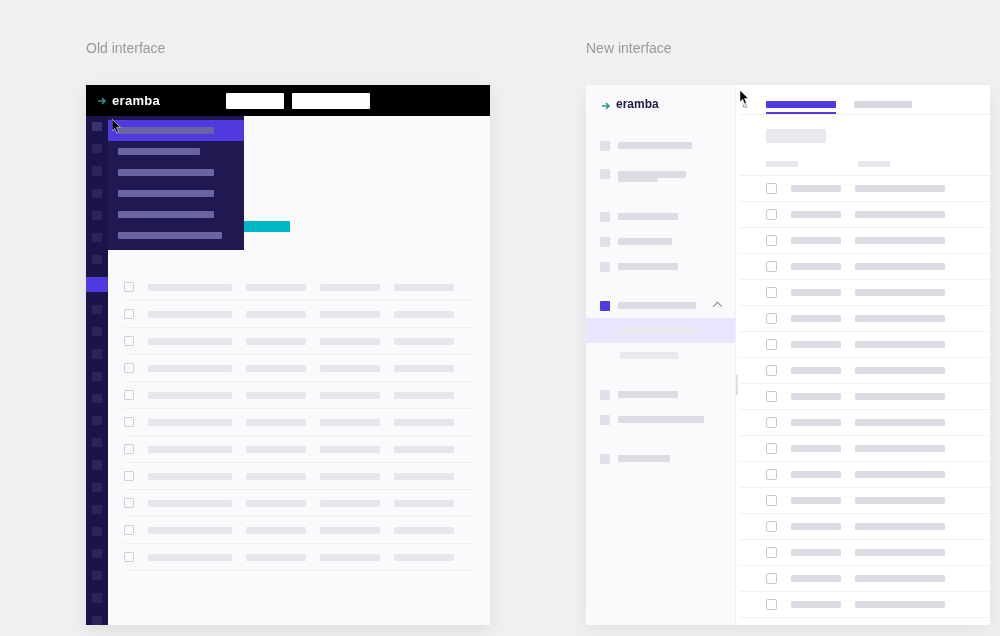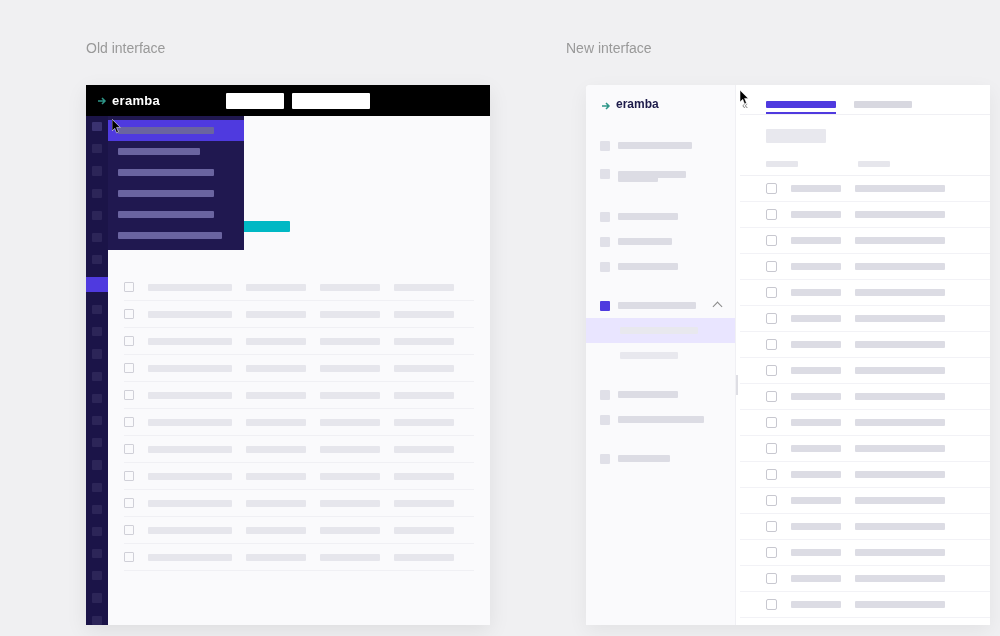--- a/index.html
+++ b/index.html
@@ -17,7 +17,7 @@
     font-size: 14px;
   }
   .label-old { left: 86px; top: 40px; }
-  .label-new { left: 566px; top: 40px; text-align: center; }
+  .label-new { left: 586px; top: 40px; text-align: center; }
 
   
   .old-window {

